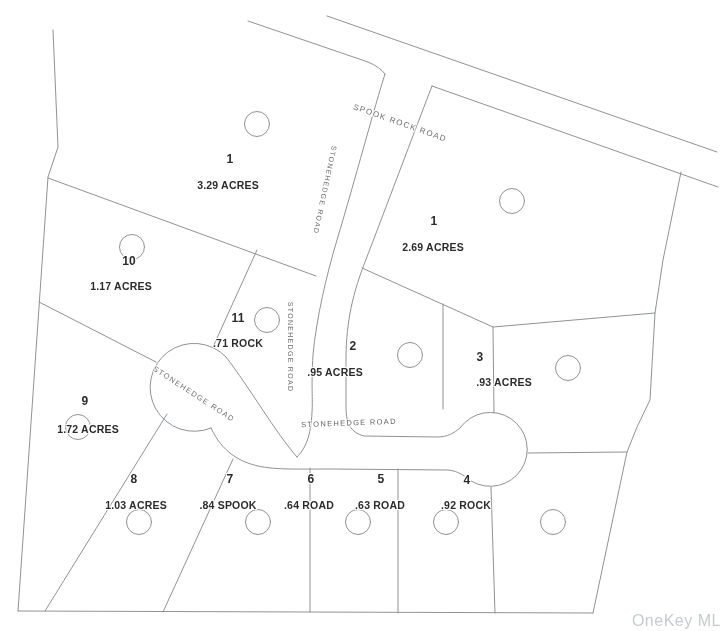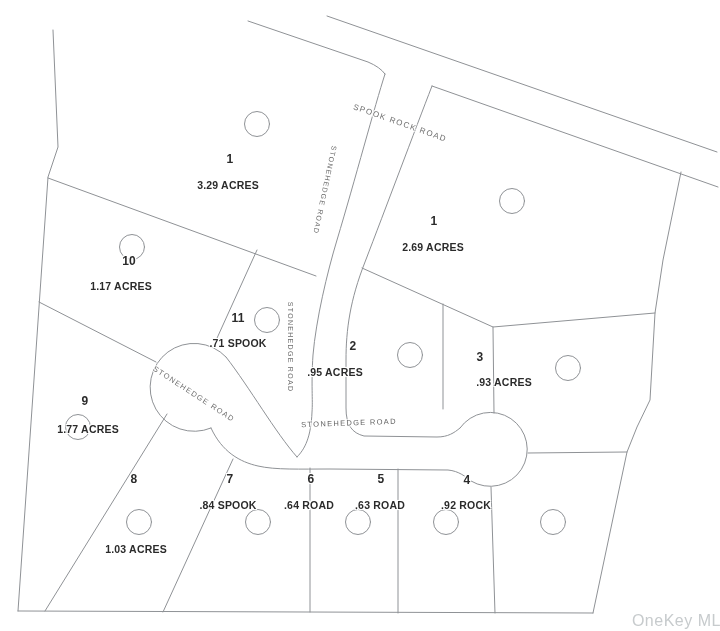--- a/index.html
+++ b/index.html
@@ -118,7 +118,7 @@
   <div class="lbl lot-acres" style="left:121px;top:286px;">1.17 ACRES</div>
 
   <div class="lbl lot-num" style="left:238px;top:318px;">11</div>
-  <div class="lbl lot-acres" style="left:238px;top:343px;">.71 SPOOK</div>
+  <div class="lbl lot-acres" style="left:238px;top:343px;">.71 ROCK</div>
 
   <div class="lbl lot-num" style="left:230px;top:159px;">1</div>
   <div class="lbl lot-acres" style="left:228px;top:185px;">3.29 ACRES</div>

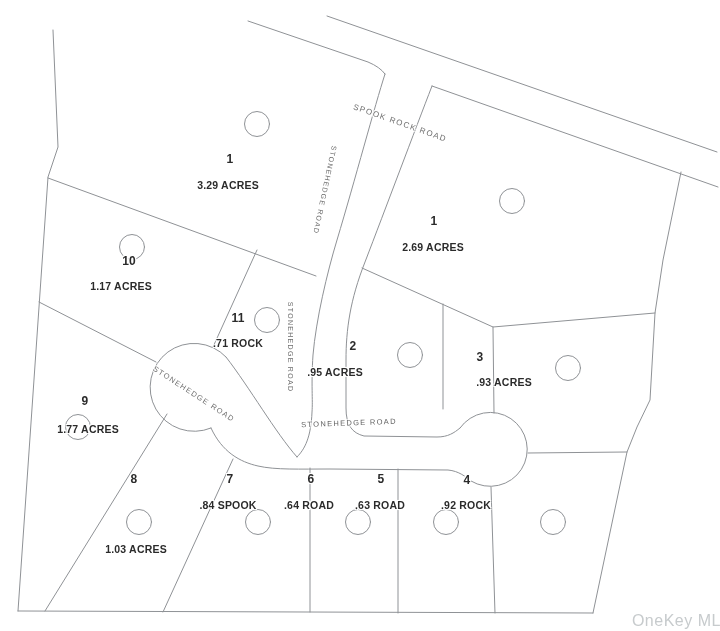--- a/index.html
+++ b/index.html
@@ -112,7 +112,7 @@
   <div class="lbl lot-acres" style="left:136px;top:505px;margin-top:44px;">1.03 ACRES</div>
 
   <div class="lbl lot-num" style="left:85px;top:401px;">9</div>
-  <div class="lbl lot-acres" style="left:88px;top:429px;">1.77 ACRES</div>
+  <div class="lbl lot-acres" style="left:88px;top:429px;">1.72 ACRES</div>
 
   <div class="lbl lot-num" style="left:129px;top:261px;">10</div>
   <div class="lbl lot-acres" style="left:121px;top:286px;">1.17 ACRES</div>

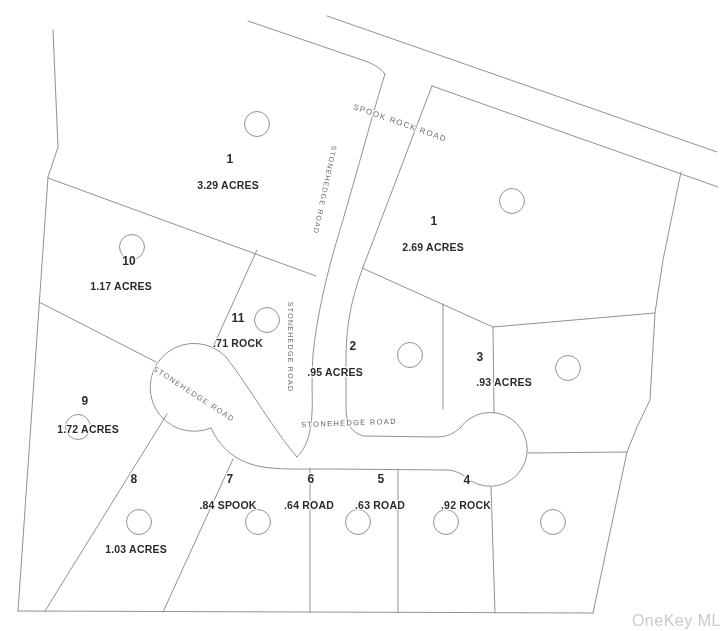--- a/index.html
+++ b/index.html
@@ -109,7 +109,7 @@
   <div class="lbl lot-acres" style="left:228px;top:505px;">.84 SPOOK</div>
 
   <div class="lbl lot-num" style="left:134px;top:479px;">8</div>
-  <div class="lbl lot-acres" style="left:136px;top:505px;margin-top:44px;">1.03 ACRES</div>
+  <div class="lbl lot-acres" style="left:136px;top:505px;">1.03 ACRES</div>
 
   <div class="lbl lot-num" style="left:85px;top:401px;">9</div>
   <div class="lbl lot-acres" style="left:88px;top:429px;">1.72 ACRES</div>

